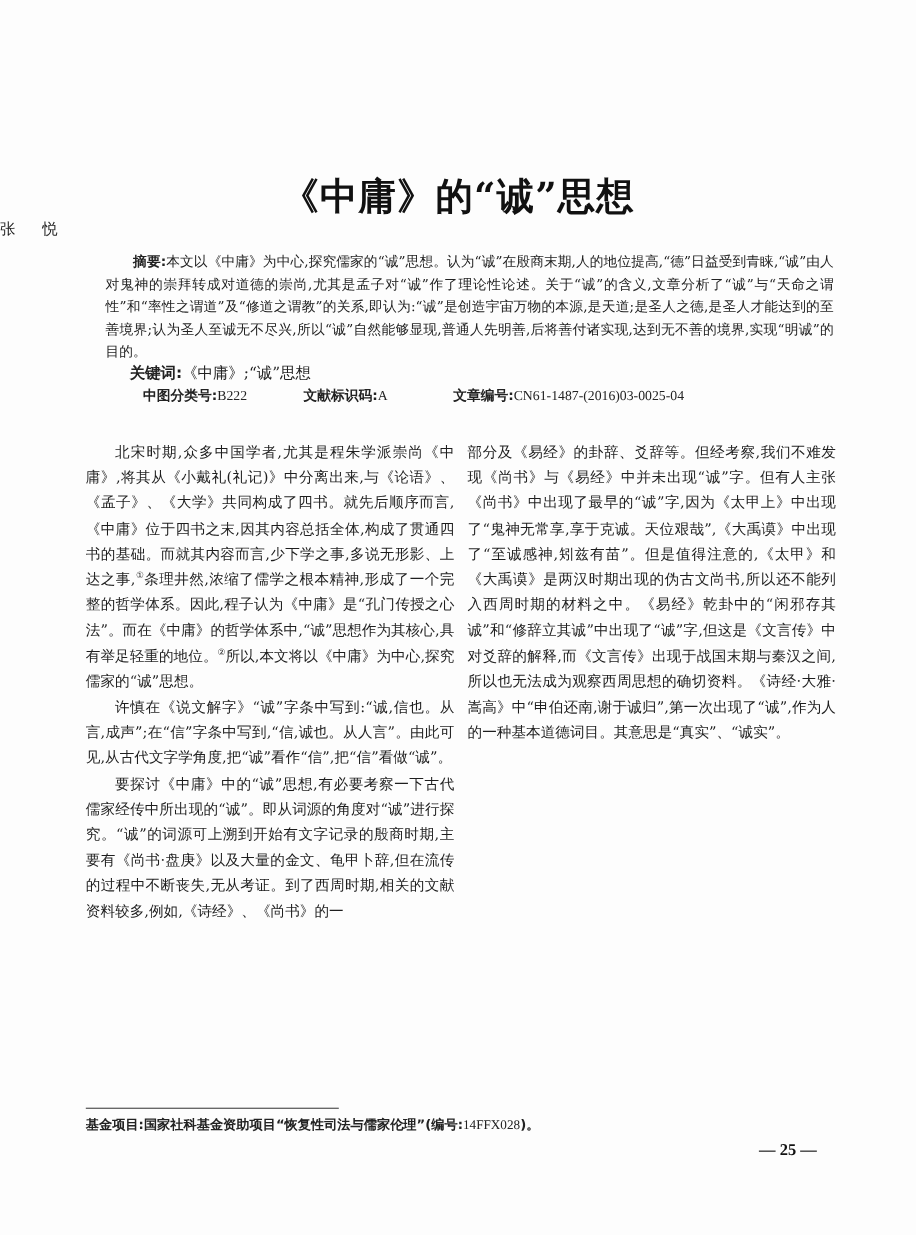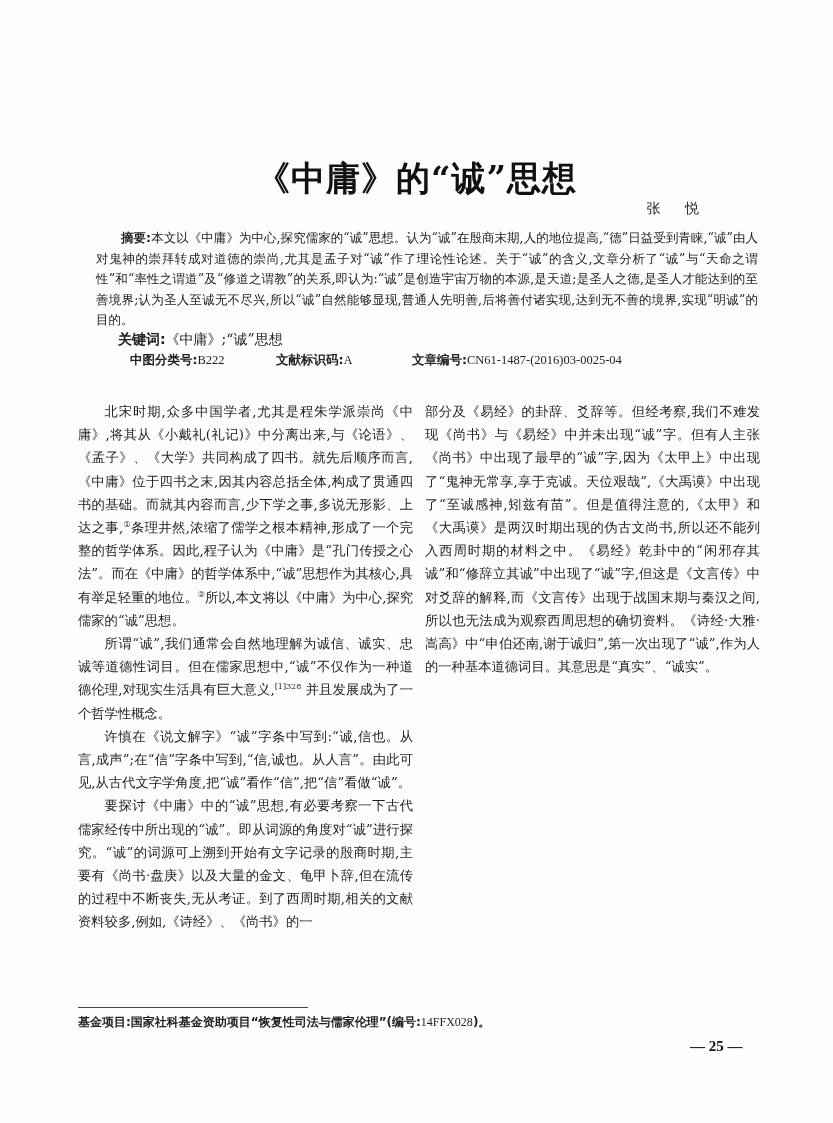--- a/index.html
+++ b/index.html
@@ -13,7 +13,7 @@
     letter-spacing: 1px; color: #111;
   }
   .author {
-    position: absolute; top: 200px; left: 0; width: 709px; text-align: right;
+    position: absolute; top: 200px; left: 0; width: 709px; text-align: left;
     font-size: 14px; letter-spacing: 10px; color: #222;
   }
   .abstract {

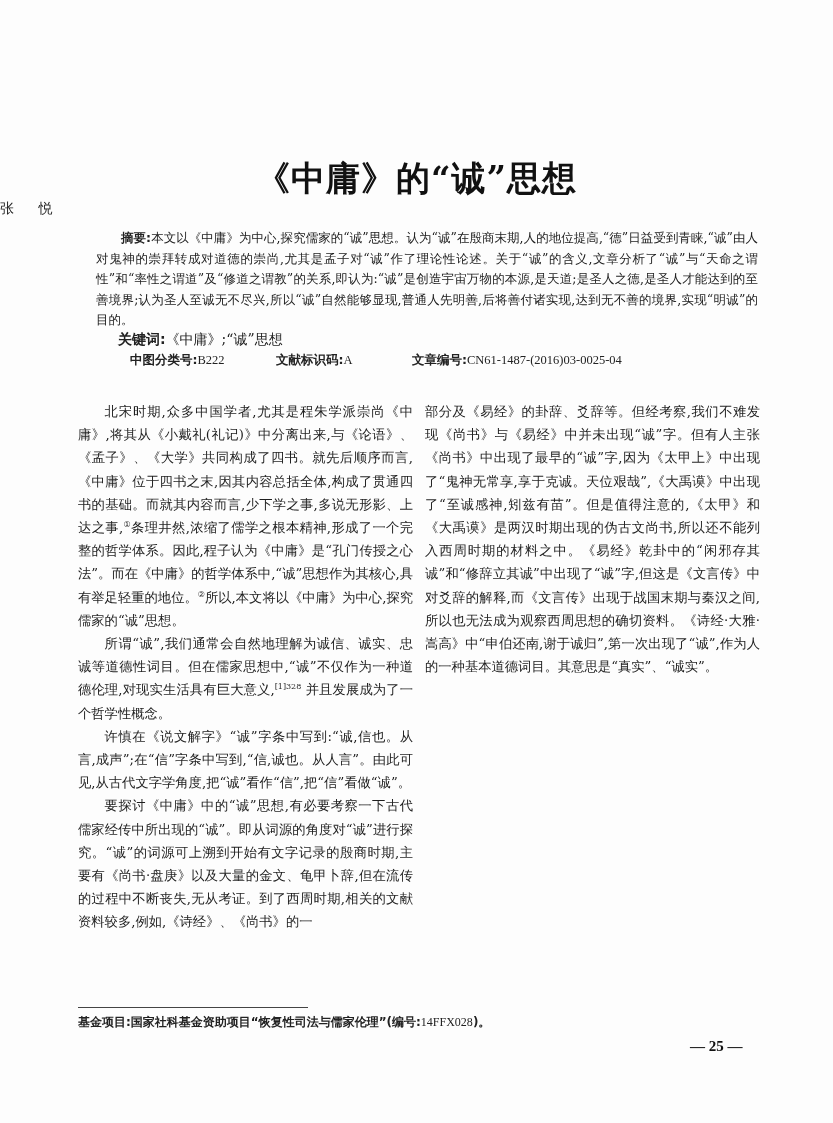--- a/index.html
+++ b/index.html
@@ -79,7 +79,6 @@
 
 <div class="col left">
   <p><span>北宋时期,众多中国学者,尤其是程朱学派崇尚《中庸》,将其从《小戴礼(礼记)》中分离出来,与《论语》、《孟子》、《大学》共同构成了四书。就先后顺序而言,《中庸》位于四书之末,因其内容总括全体,构成了贯通四书的基础。而就其内容而言,少下学之事,多说无形影、上达之事,</span><sup>①</sup><span>条理井然,浓缩了儒学之根本精神,形成了一个完整的哲学体系。因此,程子认为《中庸》是“孔门传授之心法”。而在《中庸》的哲学体系中,“诚”思想作为其核心,具有举足轻重的地位。</span><sup>②</sup><span>所以,本文将以《中庸》为中心,探究儒家的“诚”思想。</span></p>
-  <p><span>所谓“诚”,我们通常会自然地理解为诚信、诚实、忠诚等道德性词目。但在儒家思想中,“诚”不仅作为一种道德伦理,对现实生活具有巨大意义,</span><sup>[1]328</sup><span> 并且发展成为了一个哲学性概念。</span></p>
   <p>许慎在《说文解字》“诚”字条中写到:“诚,信也。从言,成声”;在“信”字条中写到,“信,诚也。从人言”。由此可见,从古代文字学角度,把“诚”看作“信”,把“信”看做“诚”。</p>
   <p>要探讨《中庸》中的“诚”思想,有必要考察一下古代儒家经传中所出现的“诚”。即从词源的角度对“诚”进行探究。“诚”的词源可上溯到开始有文字记录的殷商时期,主要有《尚书·盘庚》以及大量的金文、龟甲卜辞,但在流传的过程中不断丧失,无从考证。到了西周时期,相关的文献资料较多,例如,《诗经》、《尚书》的一</p>
 </div>

